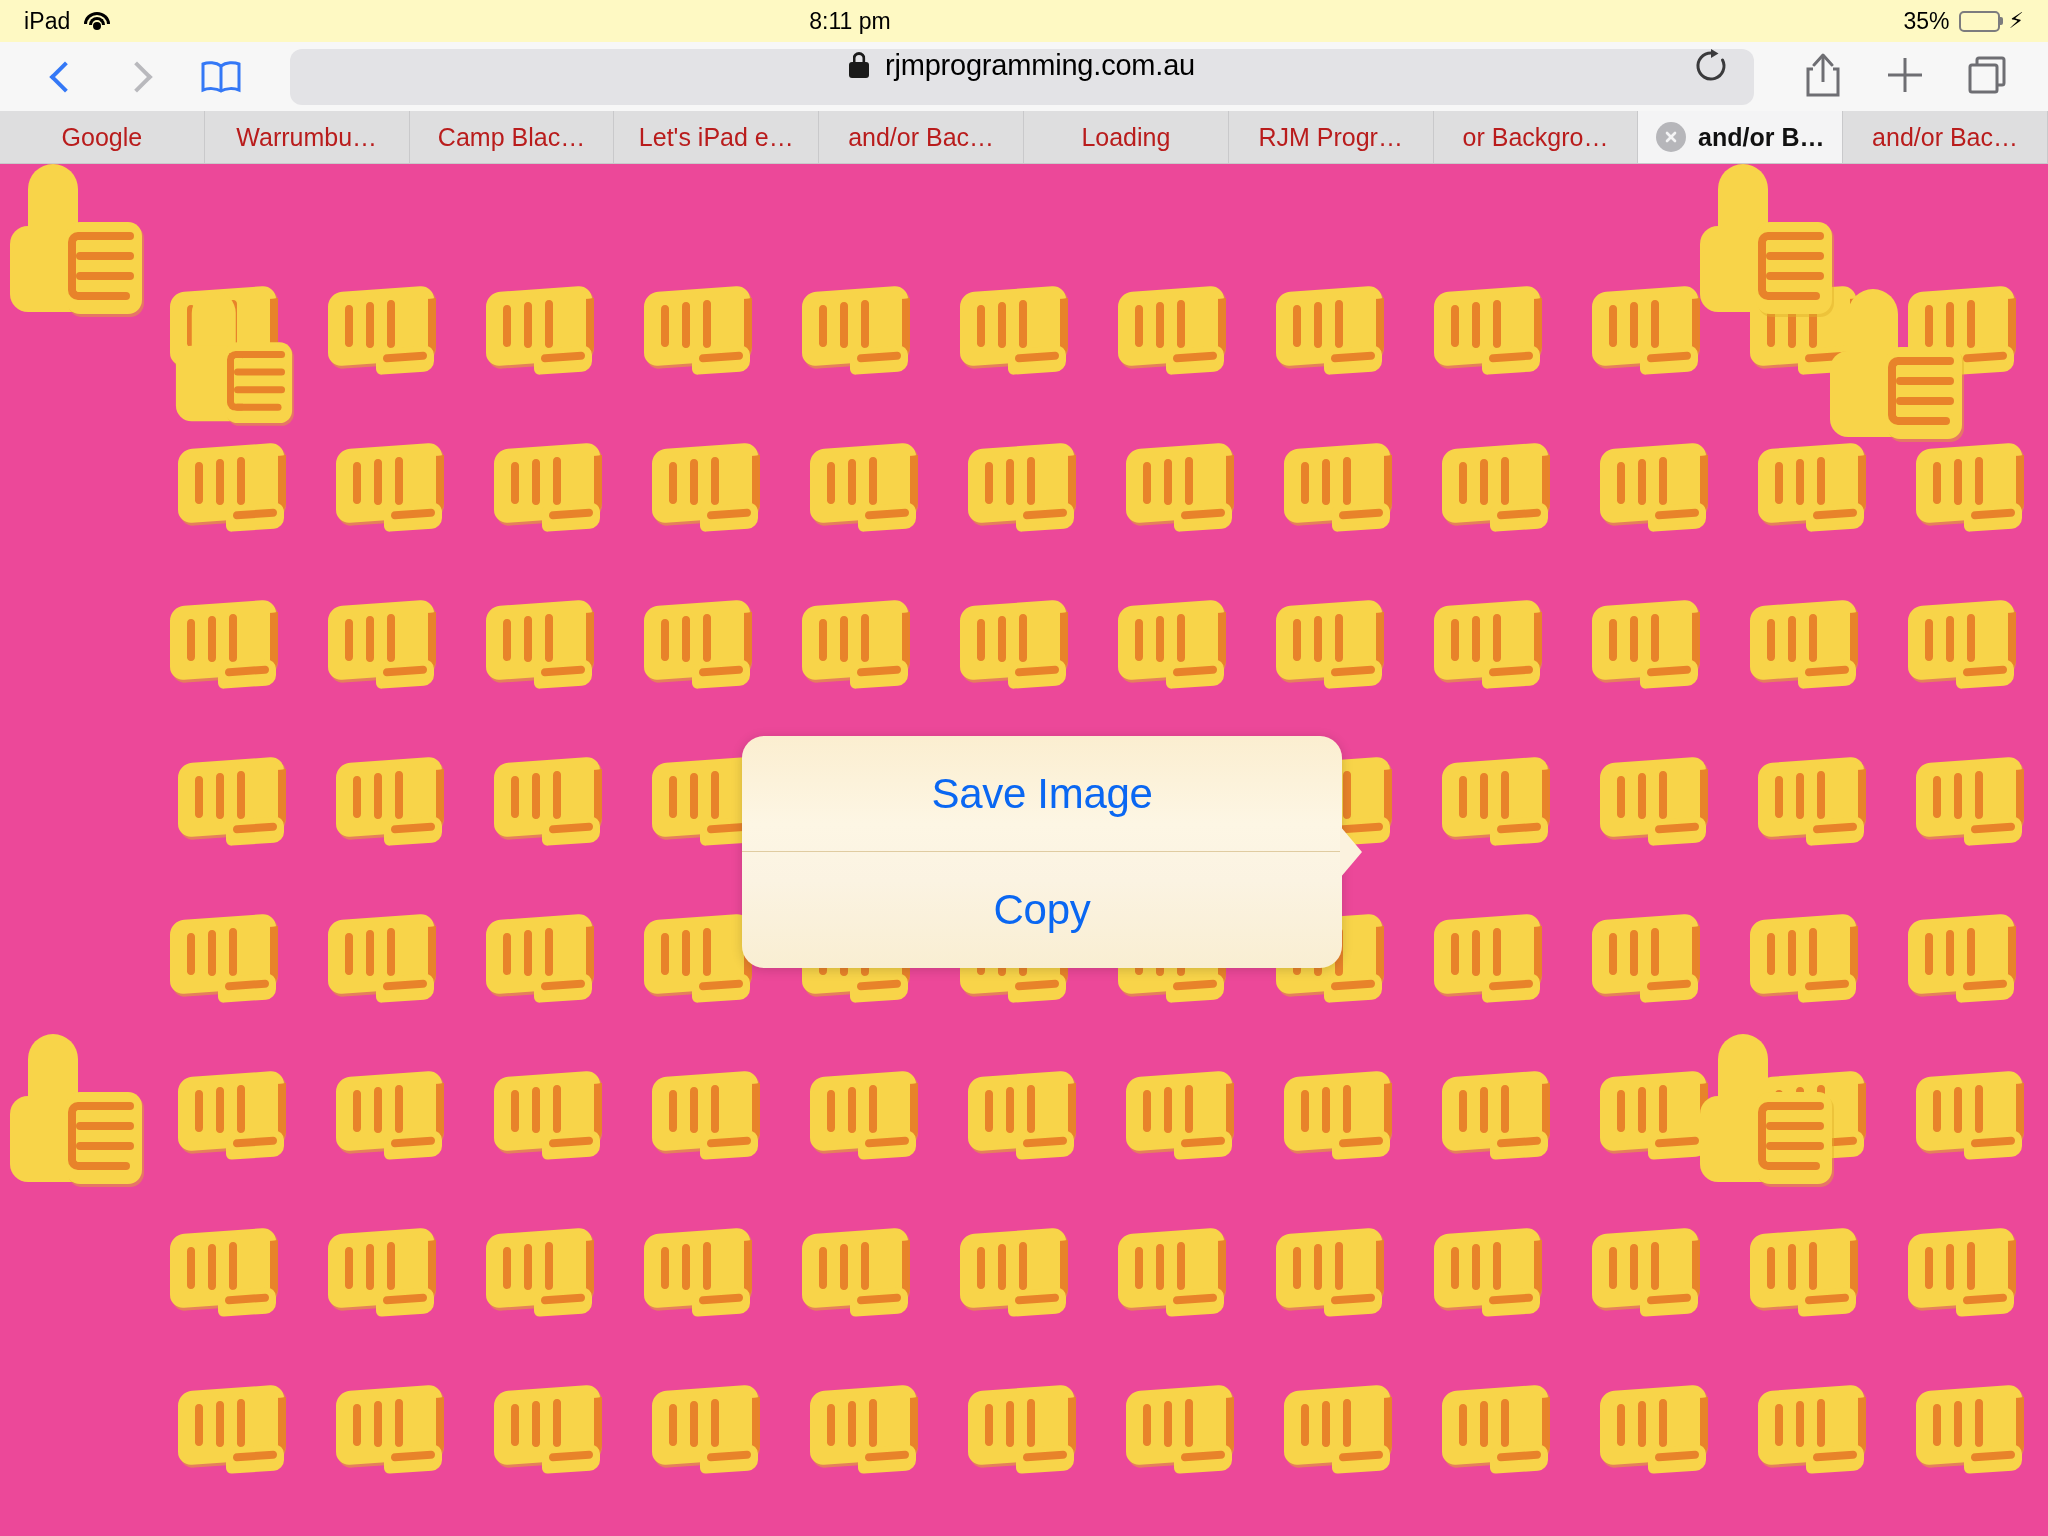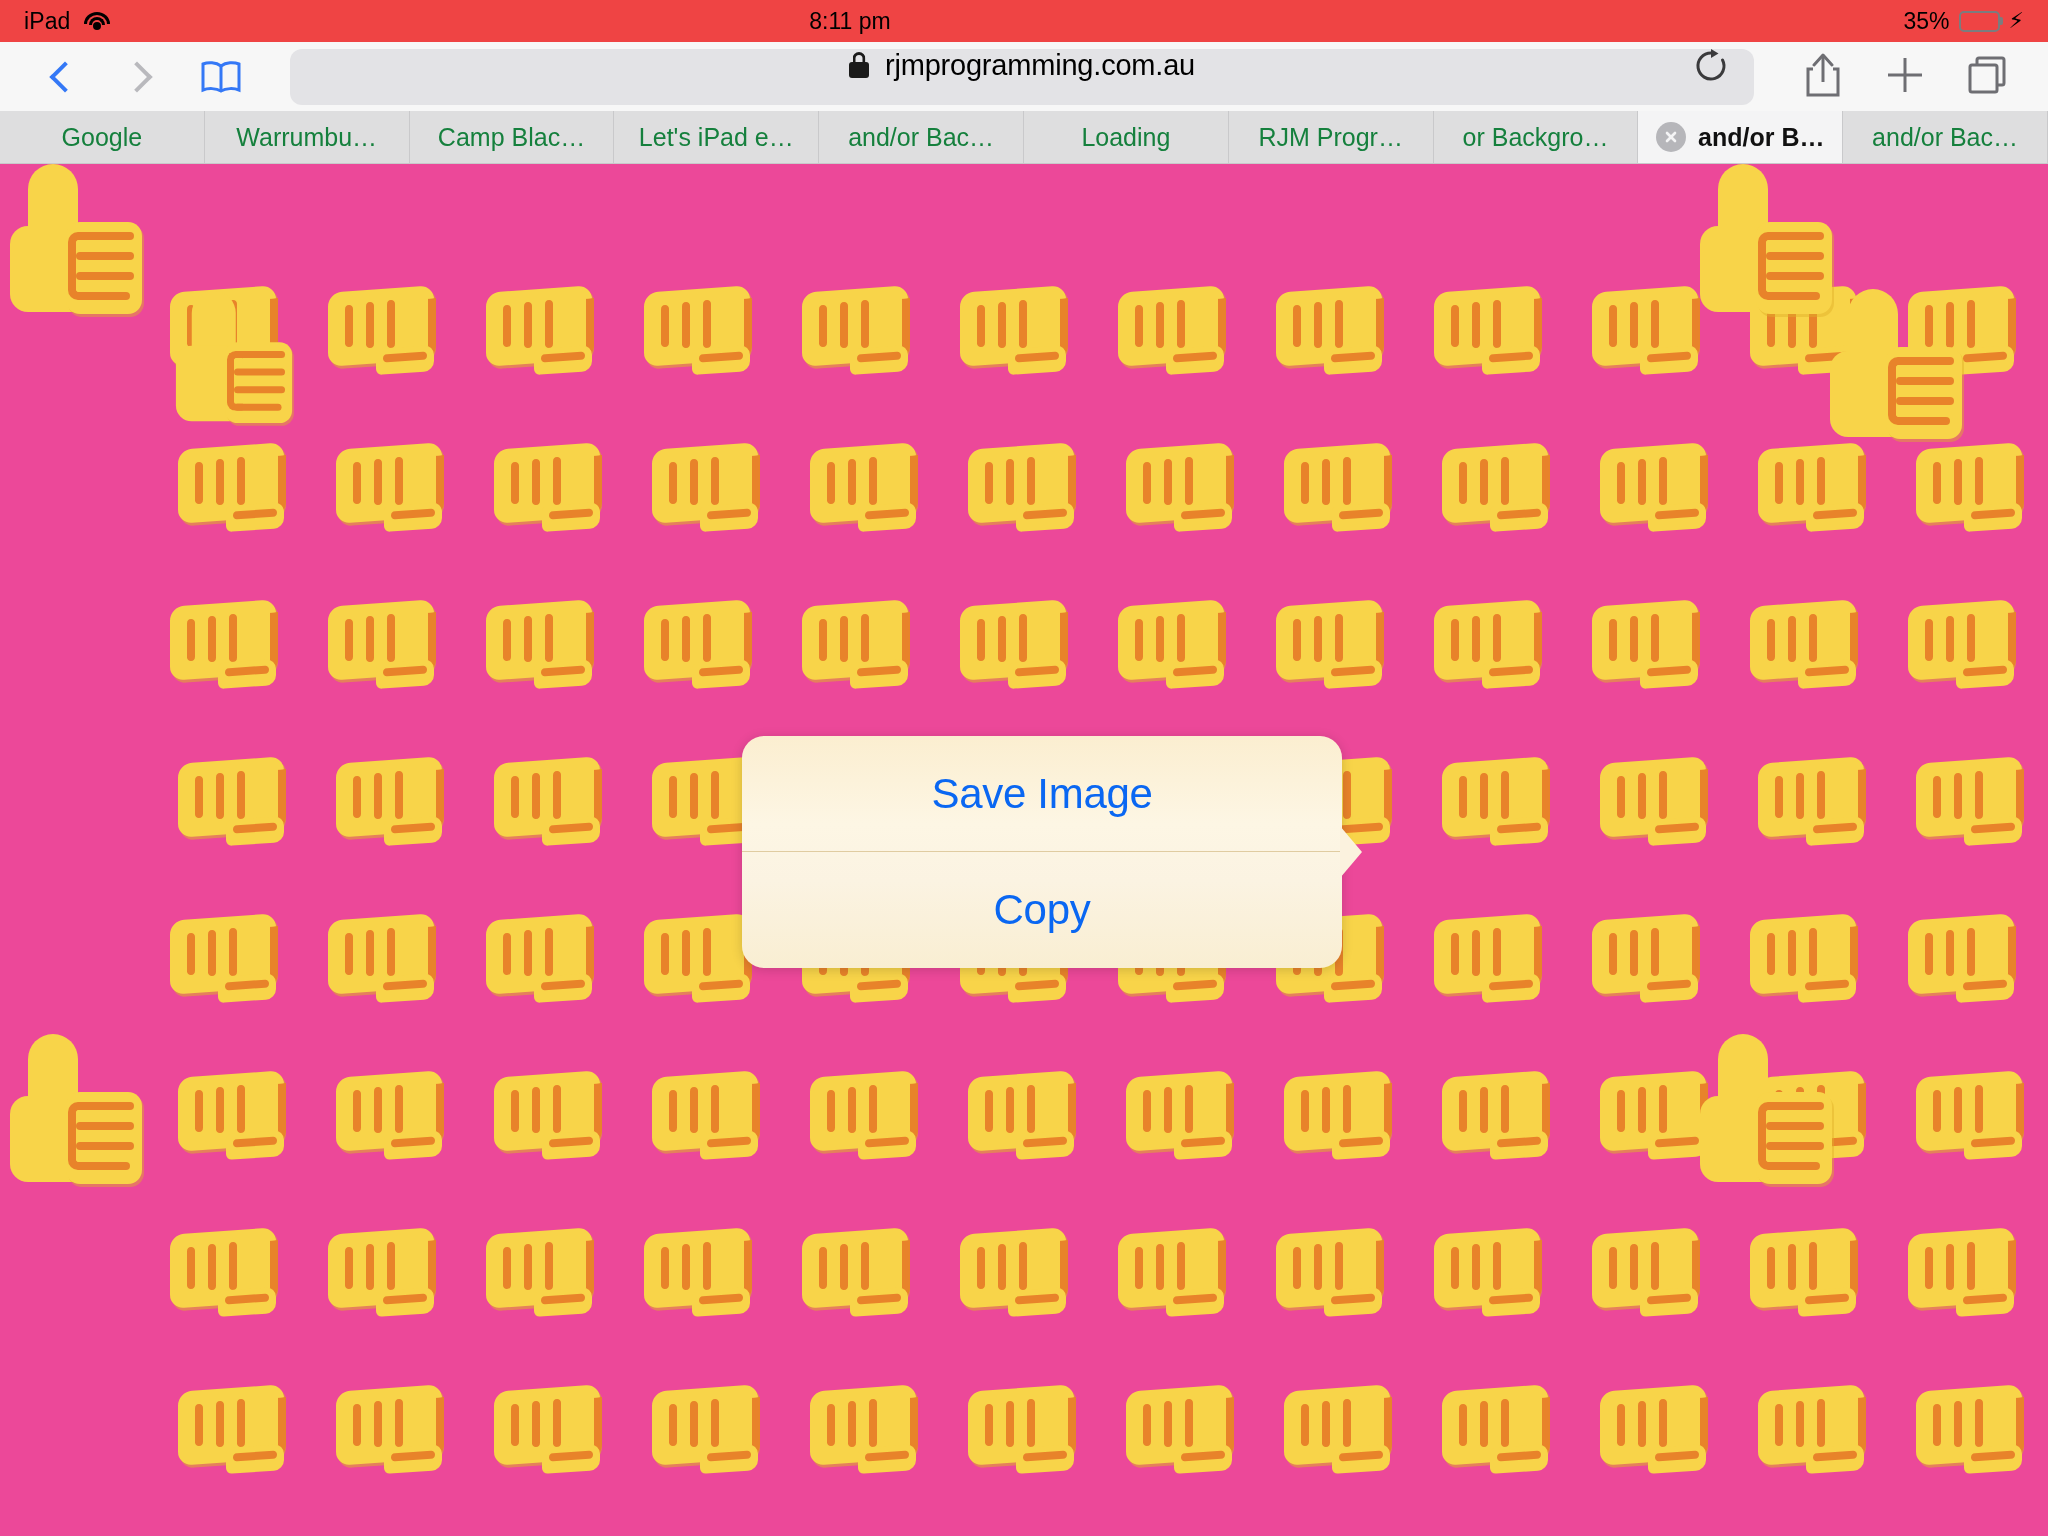--- a/index.html
+++ b/index.html
@@ -13,7 +13,7 @@
   
   .statusbar{
     position:absolute; top:0; left:0; width:2048px; height:42px;
-    background:#ef4444;
+    background:#fef9c3;
     display:flex; align-items:center;
     padding:0 24px;
     font-size:23px; color:#000;

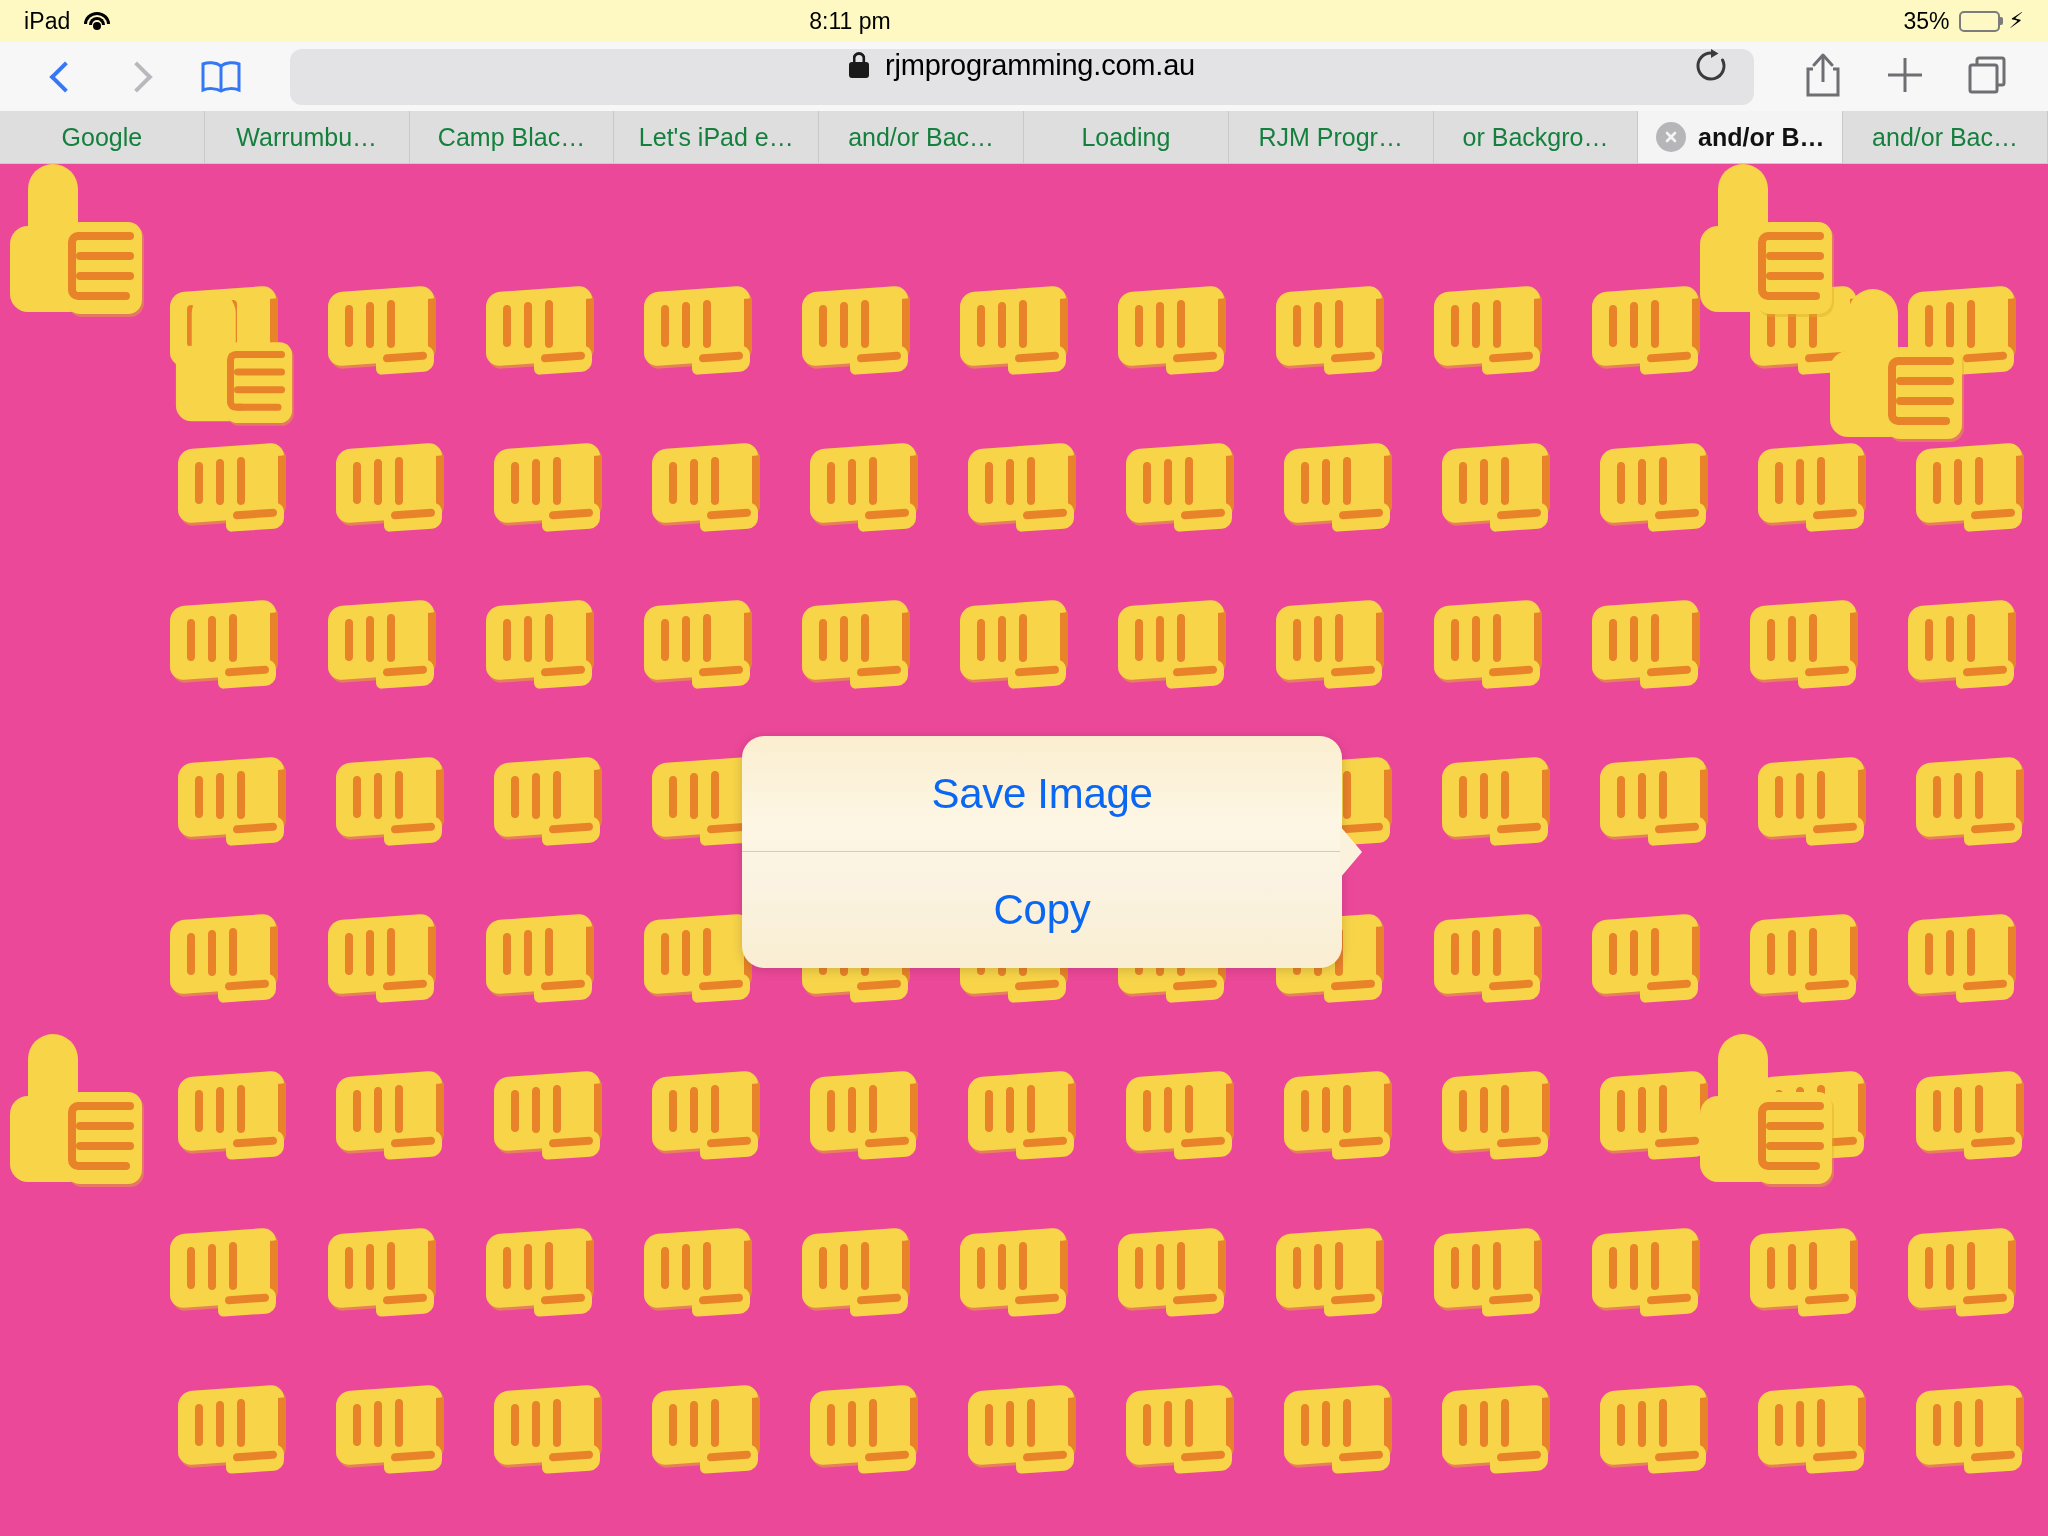--- a/index.html
+++ b/index.html
@@ -69,7 +69,7 @@
   .tab{
     flex:1 1 0; min-width:0; position:relative;
     display:flex; align-items:center; justify-content:center; gap:12px;
-    font-size:25px; color:#15803d; background:#dededf;
+    font-size:25px; color:#b91c1c; background:#dededf;
     border-right:1px solid #c9c9cb;
     padding:0 12px; white-space:nowrap; overflow:hidden;
   }

